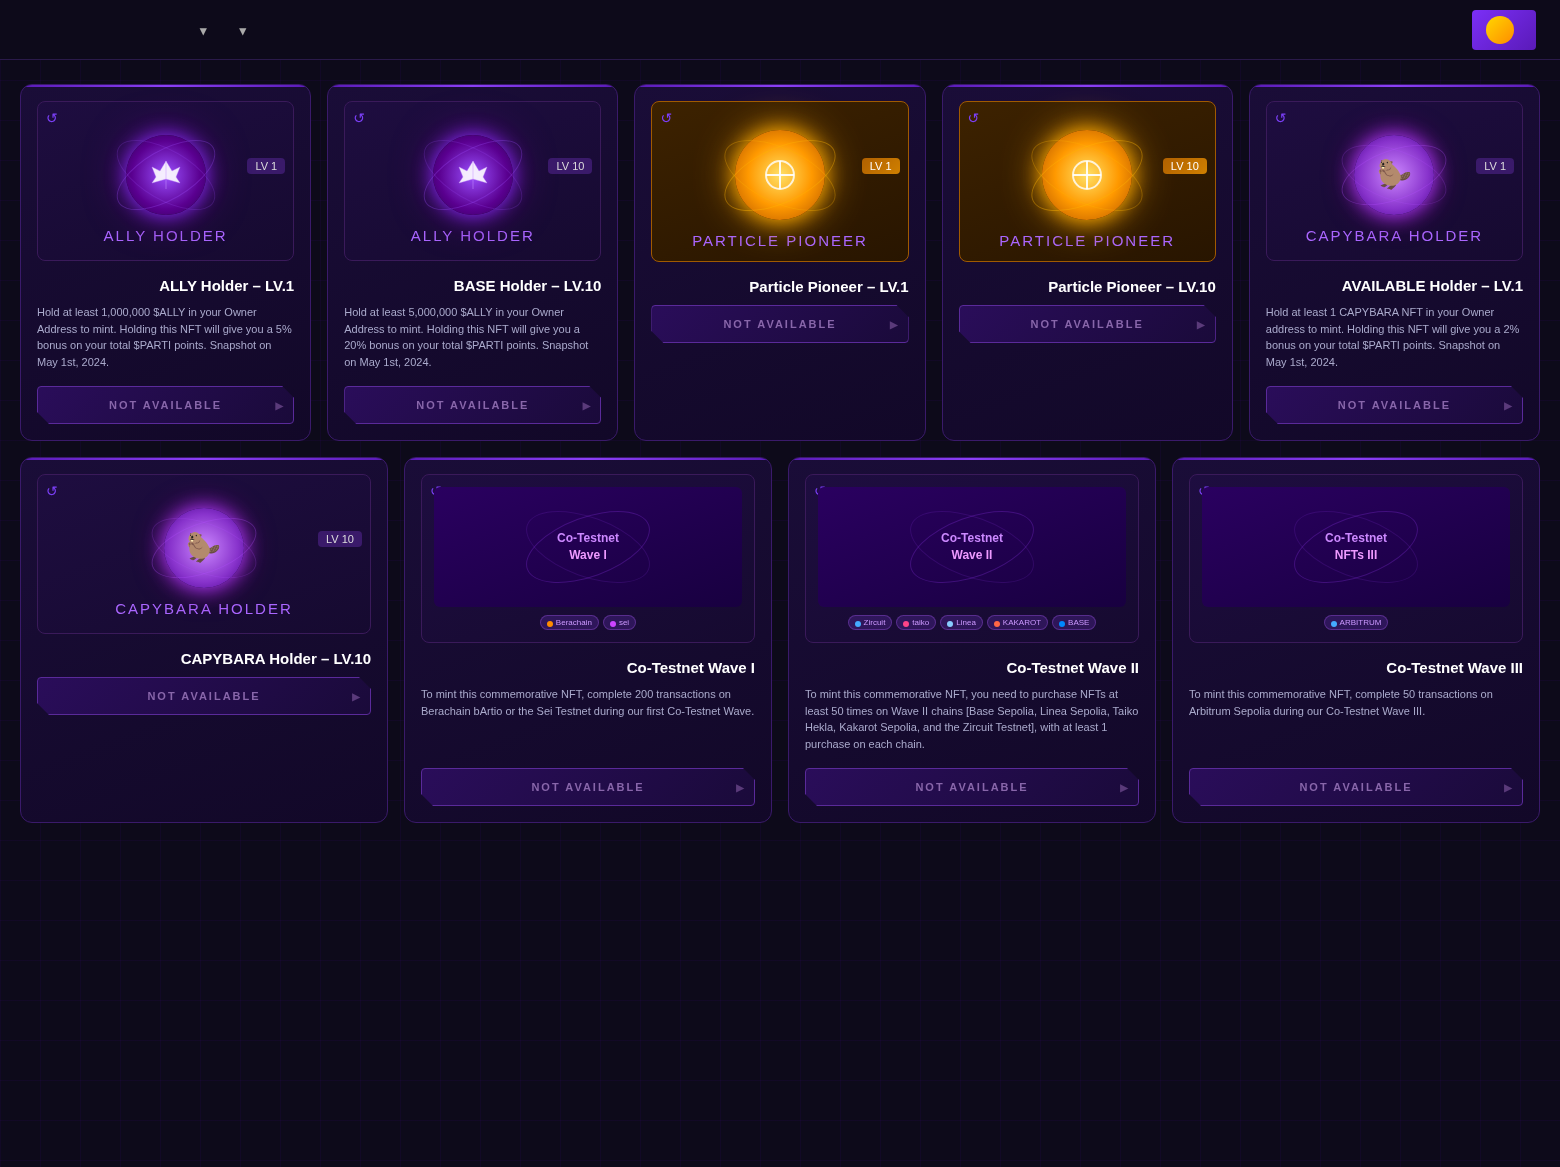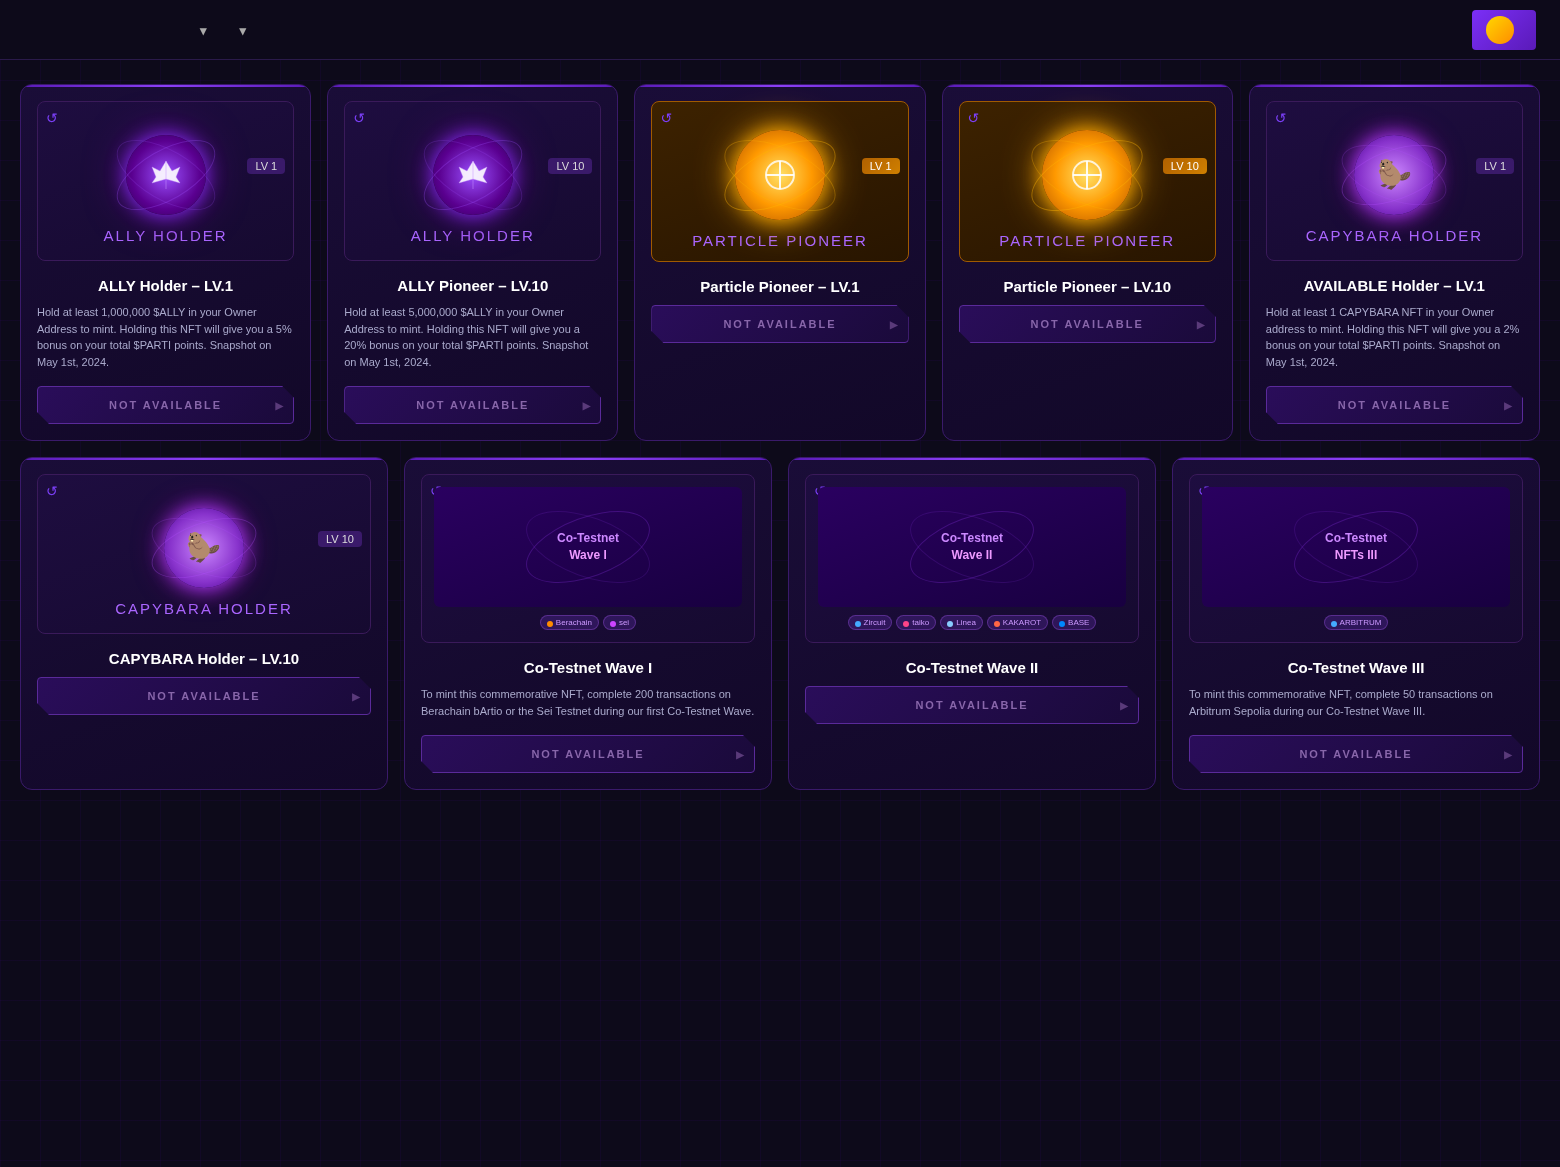--- a/index.html
+++ b/index.html
@@ -191,7 +191,7 @@
       font-weight: 700;
       color: #fff;
       margin-bottom: 10px;
-      text-align: center;
+      text-align: right;
     }
     .card-desc {
       font-size: 11px;

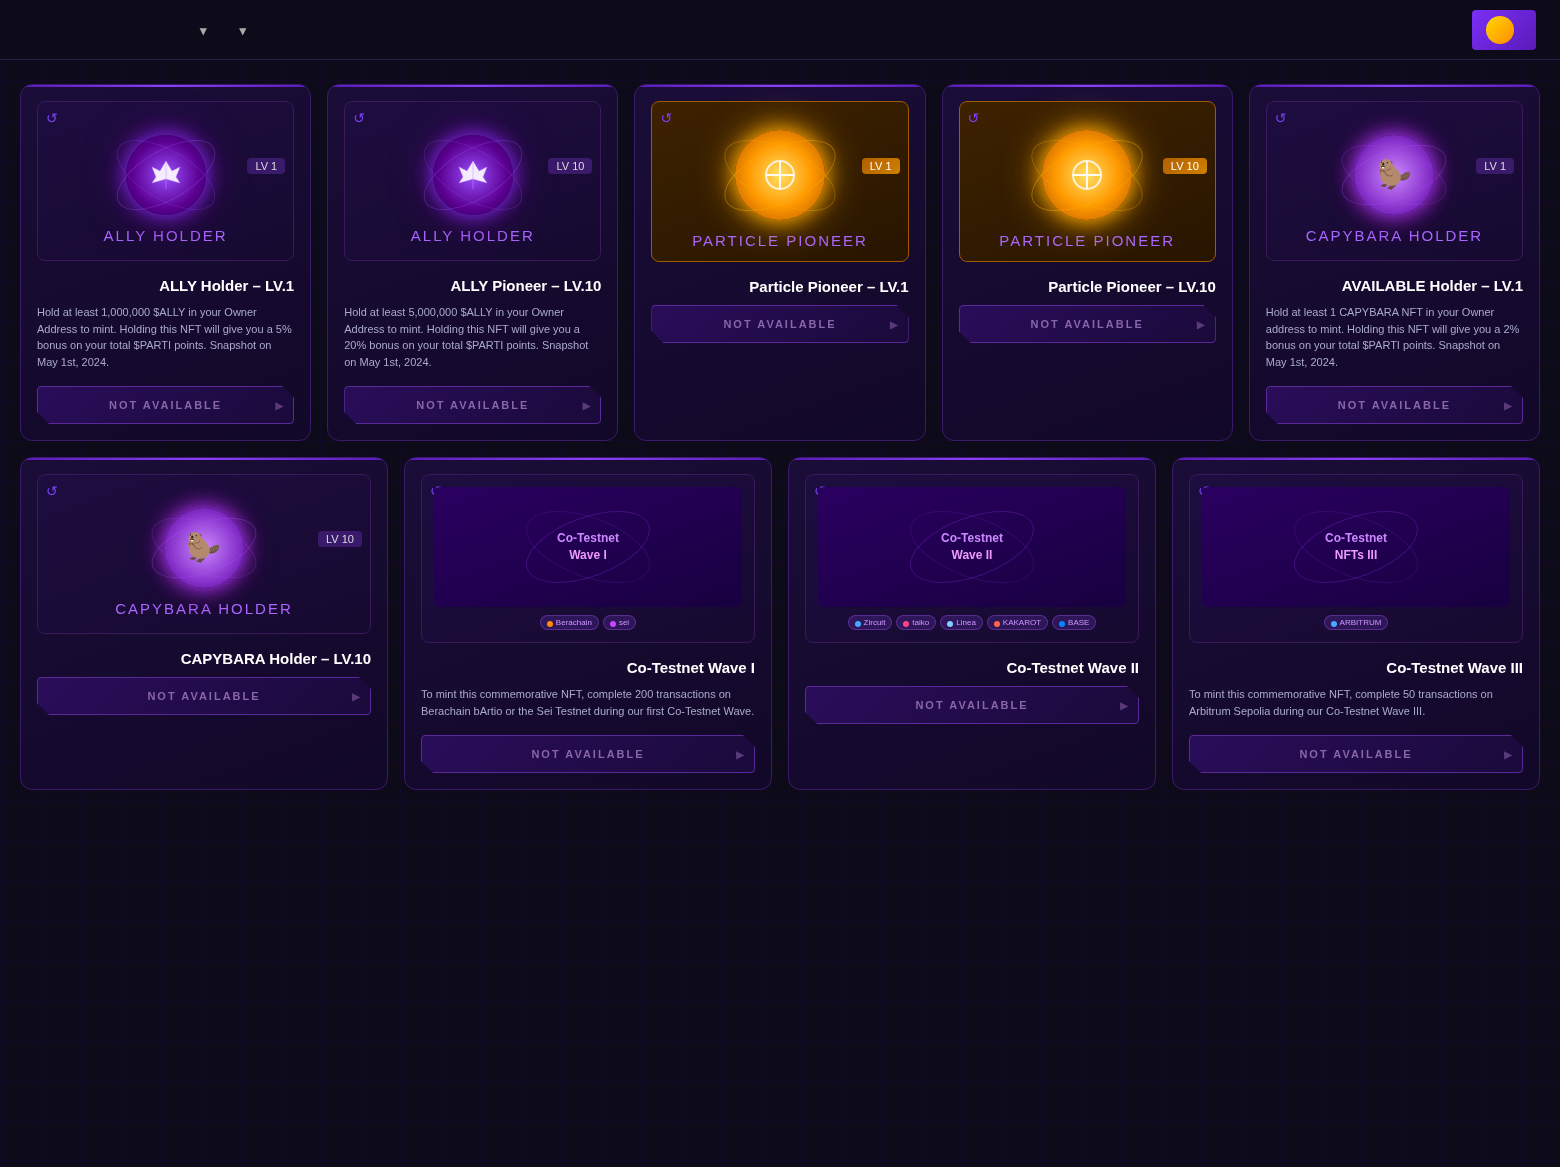--- a/index.html
+++ b/index.html
@@ -311,7 +311,7 @@
         <div class="card-label">ALLY HOLDER</div>
 
       </div>
-      <div class="card-title">ALLY Pioneer – LV.10</div>
+      <div class="card-title">BASE Holder – LV.10</div>
       <div class="card-desc">Hold at least 5,000,000 $ALLY in your Owner Address to mint. Holding this NFT will give you a 20% bonus on your total $PARTI points. Snapshot on May 1st, 2024.</div>
       <button class="not-available-btn">NOT AVAILABLE</button>
     </div>

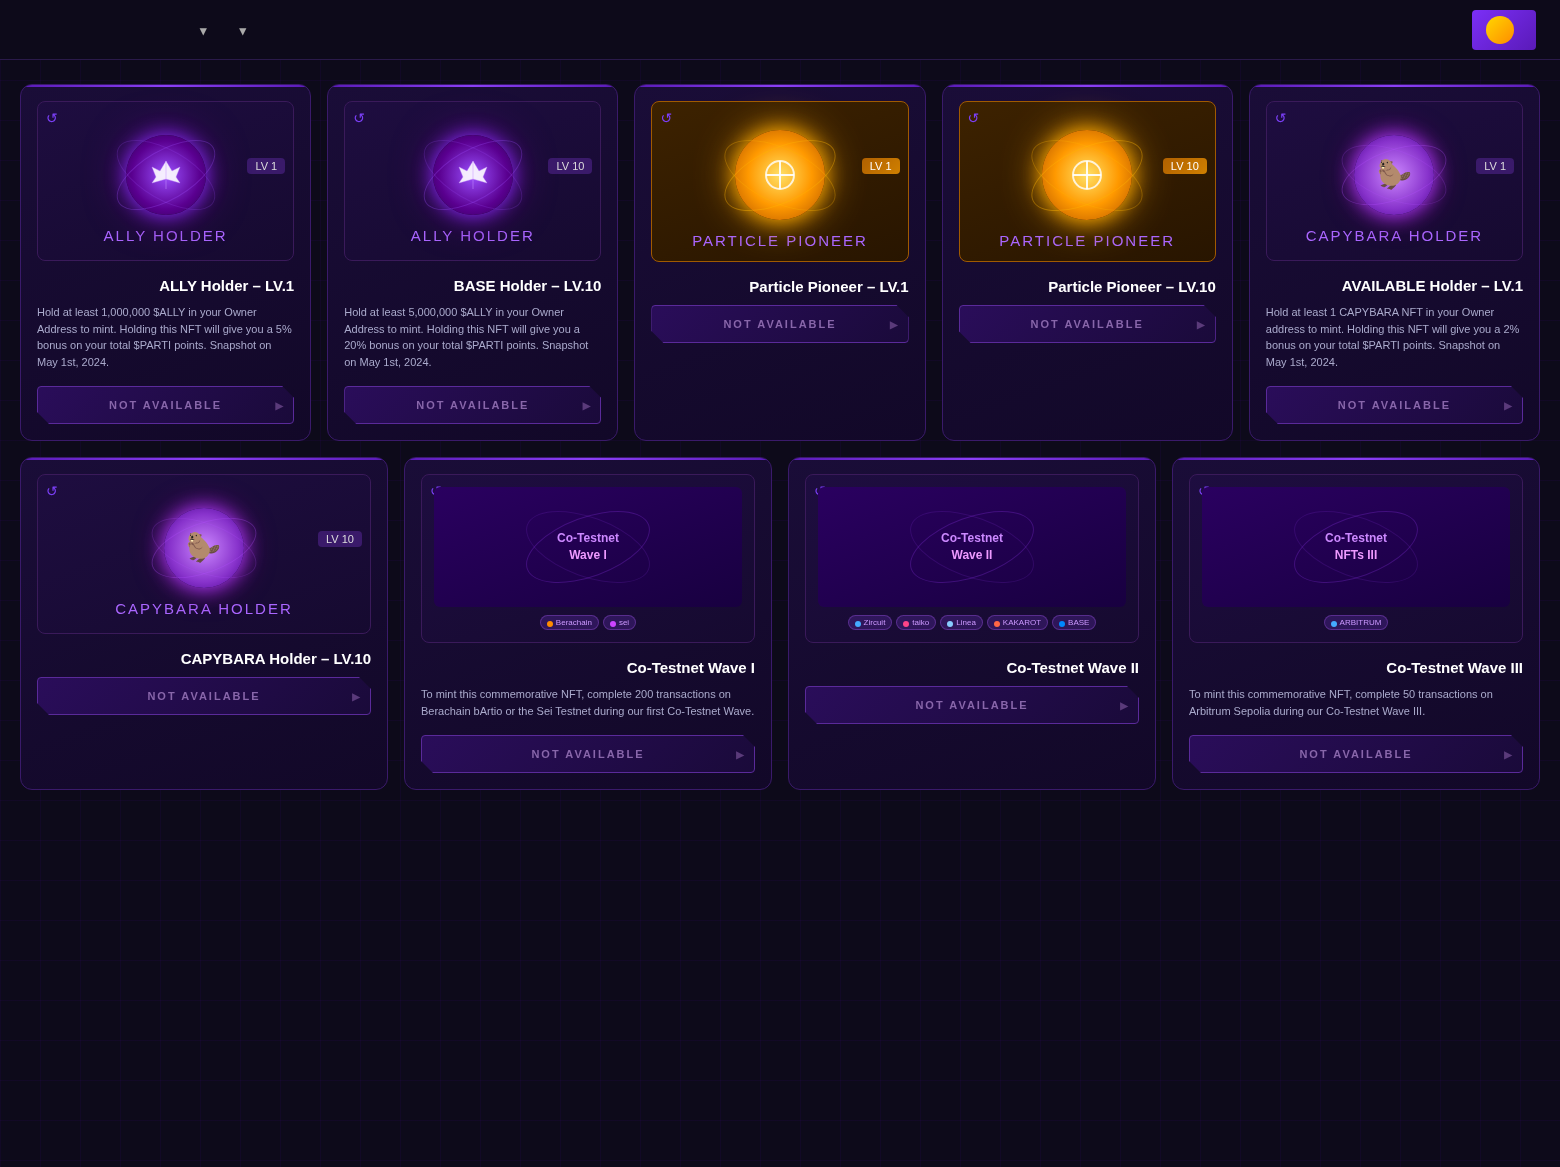--- a/index.html
+++ b/index.html
@@ -429,6 +429,7 @@
           </div>
       </div>
       <div class="card-title">Co-Testnet Wave II</div>
+      <div class="card-desc">To mint this commemorative NFT, you need to purchase NFTs at least 50 times on Wave II chains [Base Sepolia, Linea Sepolia, Taiko Hekla, Kakarot Sepolia, and the Zircuit Testnet], with at least 1 purchase on each chain.</div>
       <button class="not-available-btn">NOT AVAILABLE</button>
     </div>
     <div class="card" id="card-cotest-wave3">

